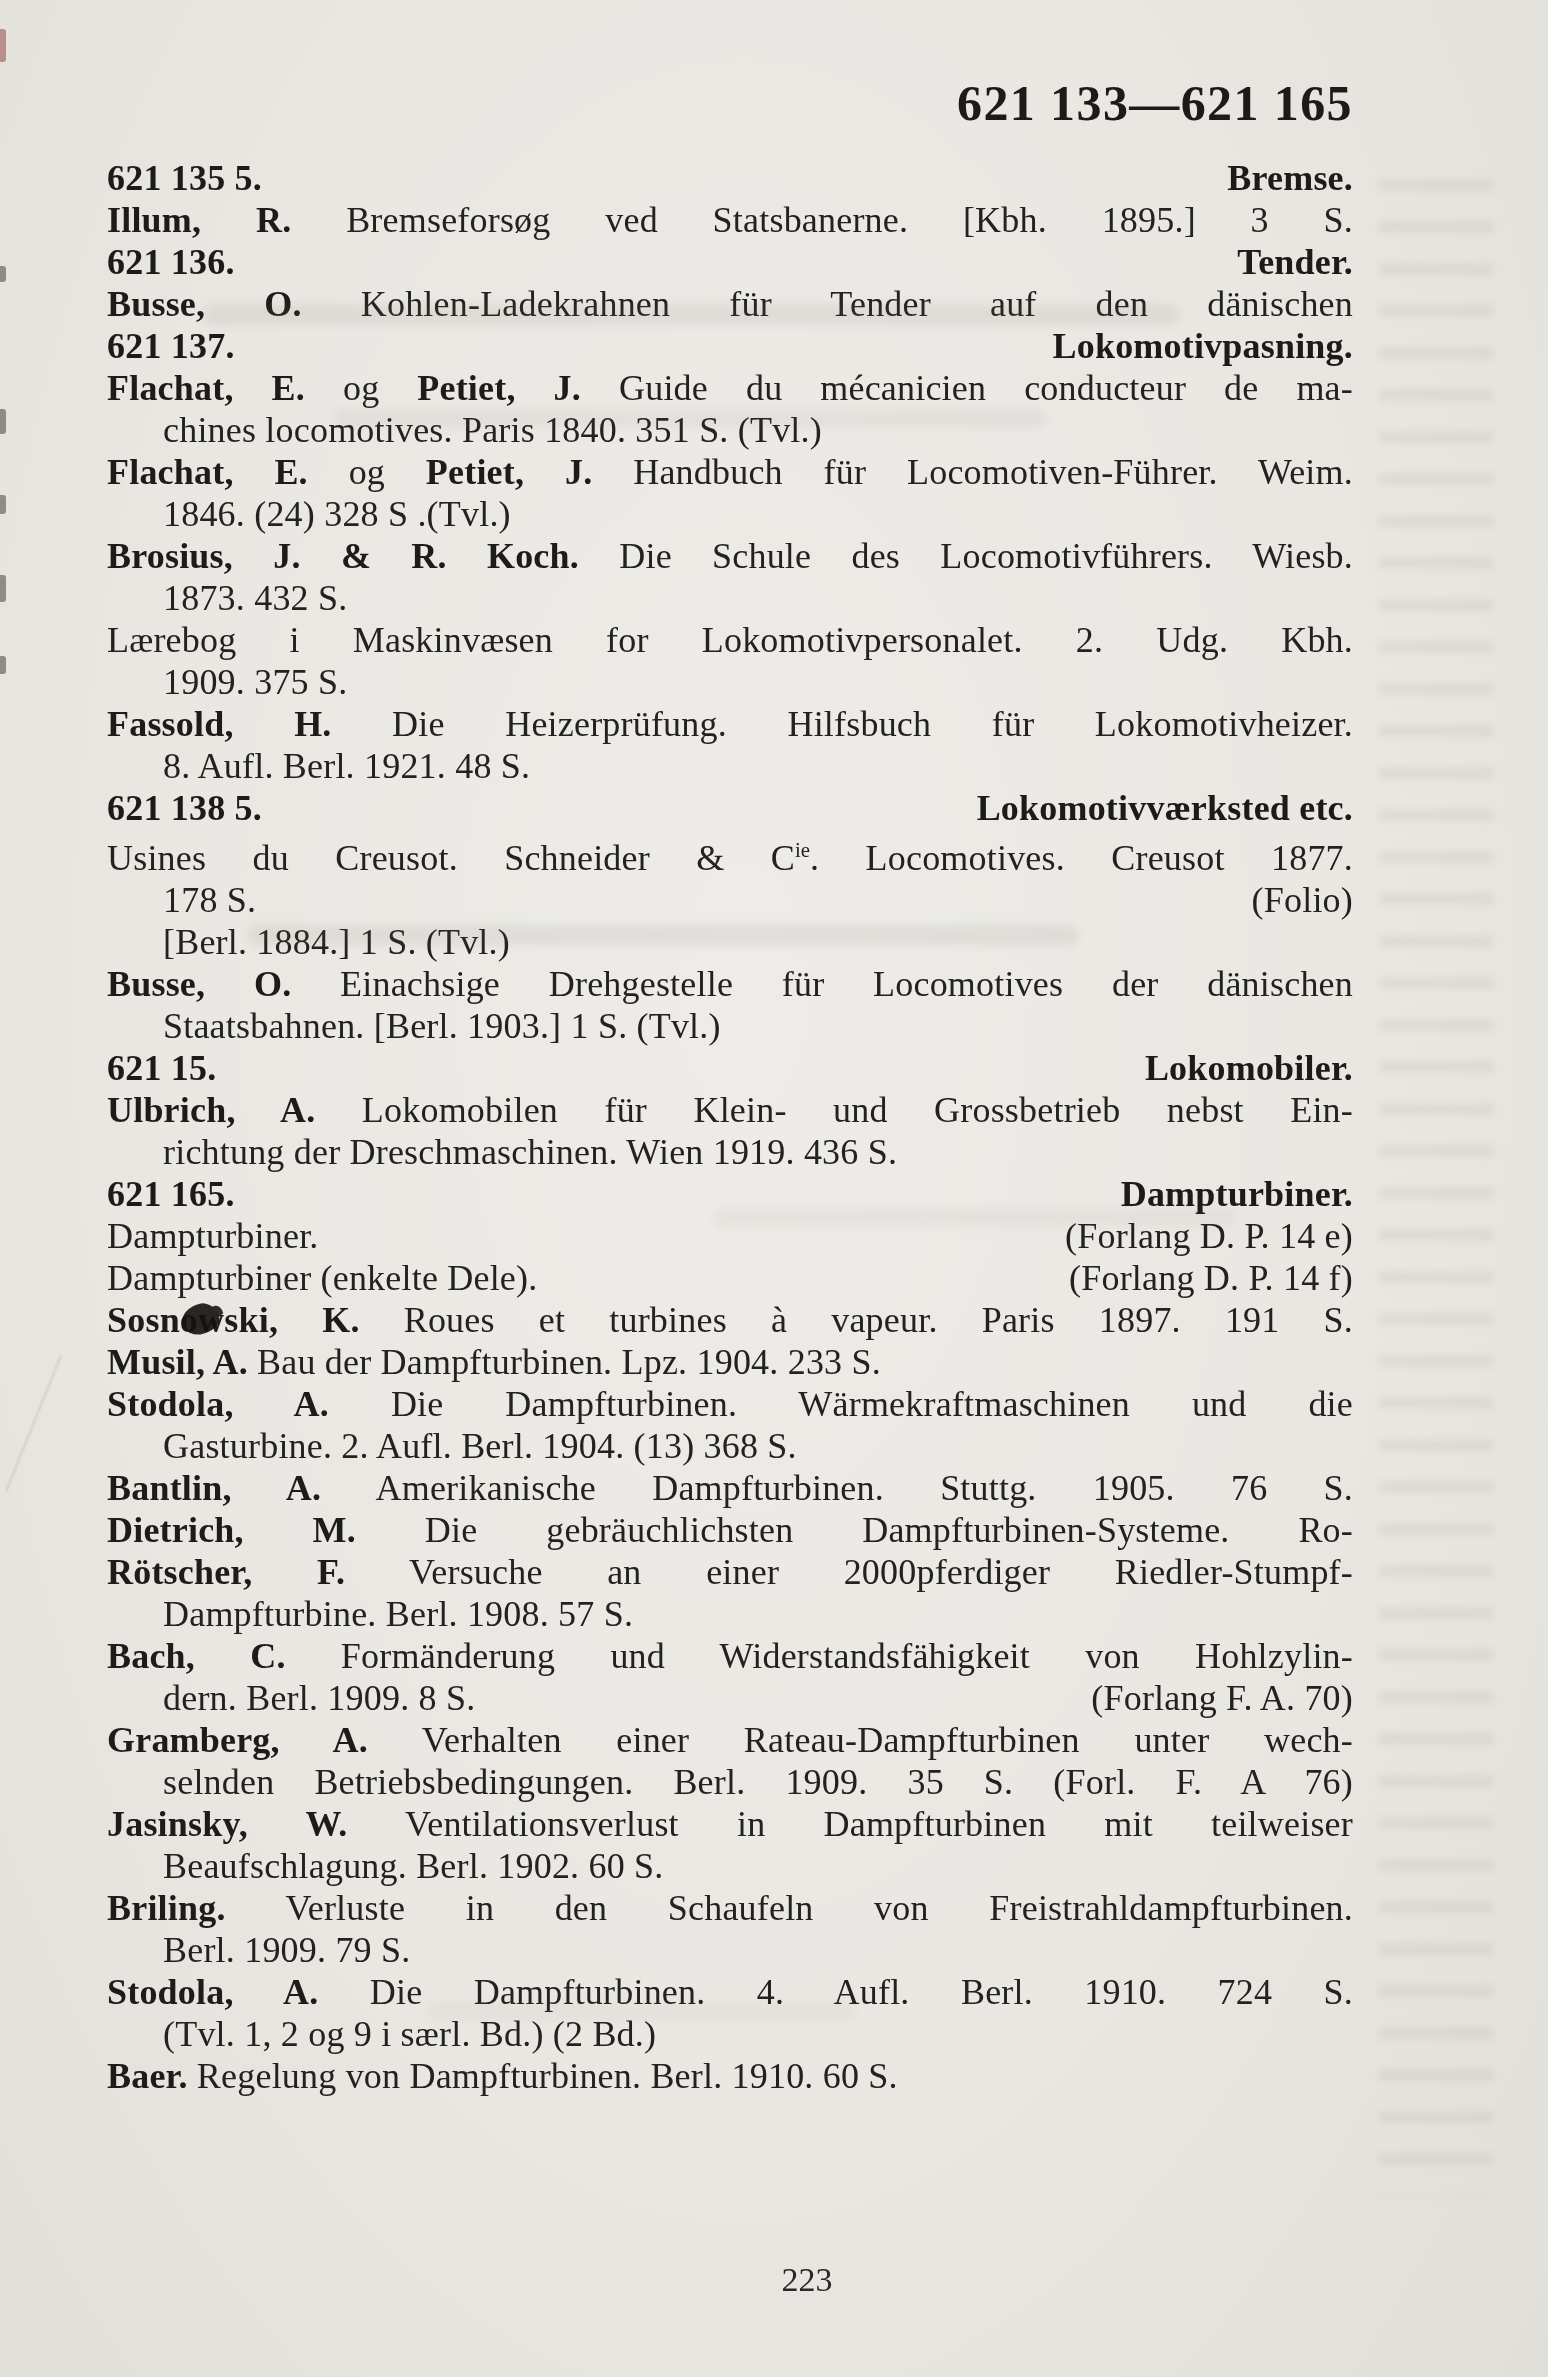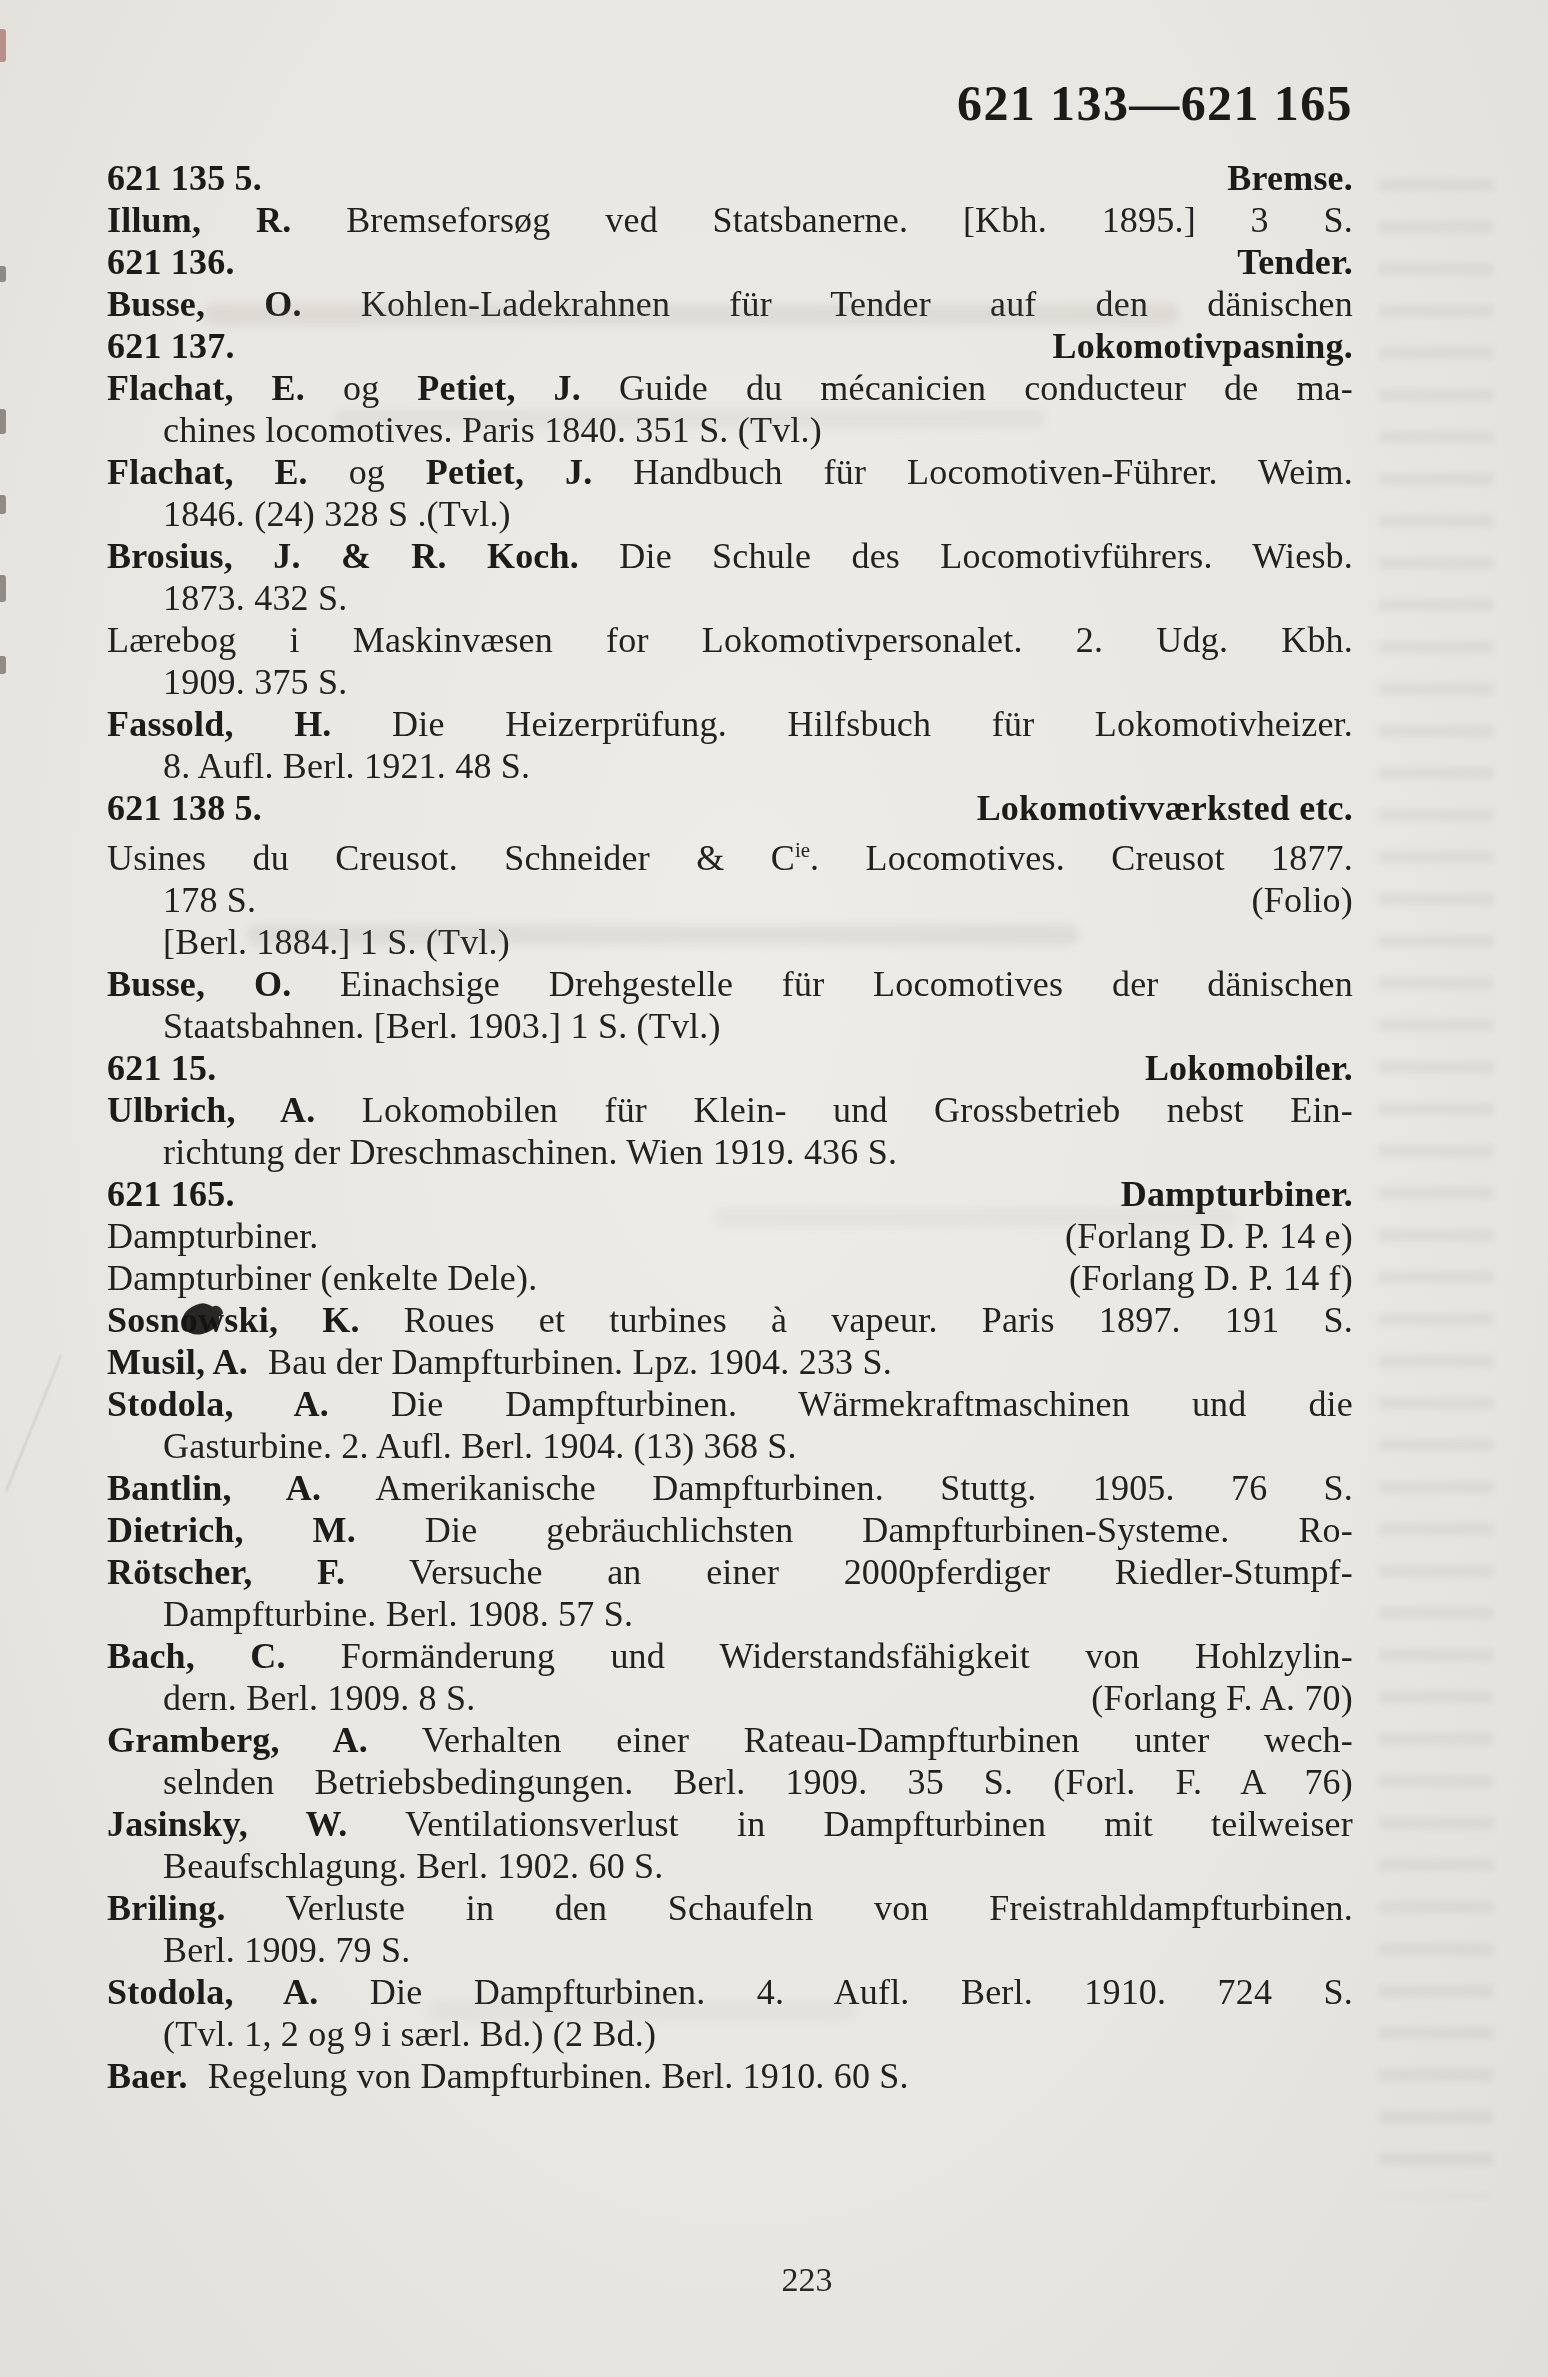--- a/index.html
+++ b/index.html
@@ -43,7 +43,7 @@
     color: #232220;
     gap: 28px;
   }
-  .line b { font-weight: 700; color: #1d1c1a; margin-right: 11px; }
+  .line b { font-weight: 700; color: #1d1c1a; margin-right: 0; }
   .justify { text-align: justify; text-align-last: justify; }
   .justify b { margin-right: 0; }
   .indent { padding-left: 56px; }

